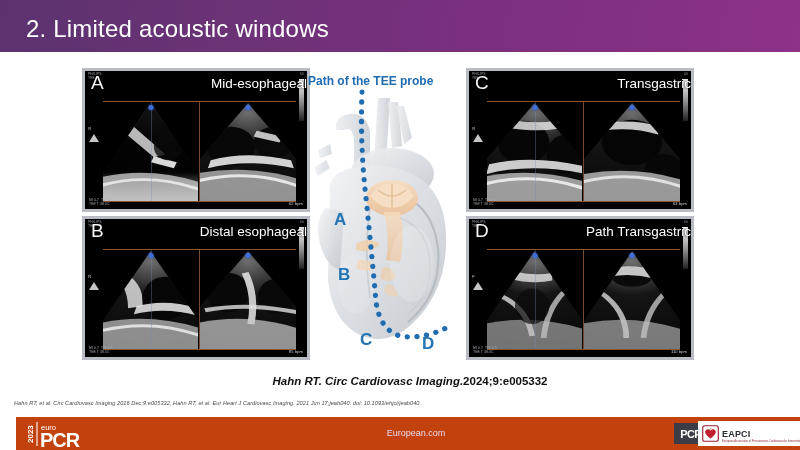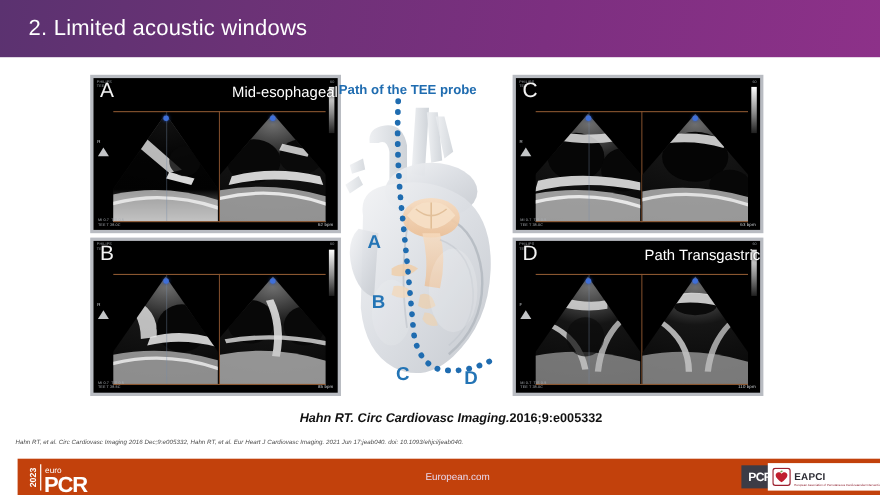--- a/index.html
+++ b/index.html
@@ -18,7 +18,7 @@
   }
   .header-title{
     position:absolute;left:26px;top:15px;
-    color:#ffffff;font-size:20px;font-weight:400;letter-spacing:.2px;
+    color:#ffffff;font-size:24px;font-weight:400;letter-spacing:.2px;
     white-space:nowrap;
   }
 

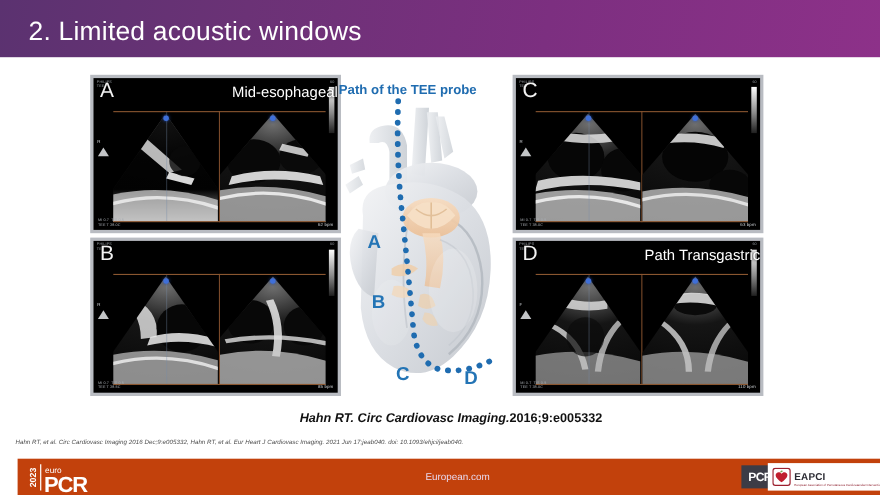--- a/index.html
+++ b/index.html
@@ -240,6 +240,7 @@
 TEE</div>
       <div class="machine-txt br">60</div>
       <div class="panel-label">C</div>
+      <div class="panel-title">Transgastric</div>
       <div class="orient-lbl">R</div>
       <div class="orient-tri"></div>
       <div class="depthbar"></div>

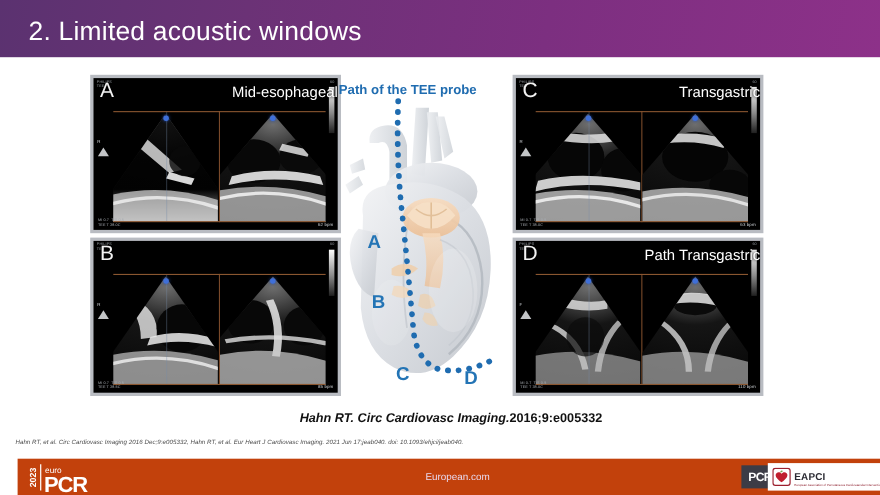--- a/index.html
+++ b/index.html
@@ -199,6 +199,7 @@
 TEE</div>
       <div class="machine-txt br">60</div>
       <div class="panel-label">B</div>
+      <div class="panel-title">Distal esophageal</div>
       <div class="orient-lbl">R</div>
       <div class="orient-tri"></div>
       <div class="depthbar"></div>

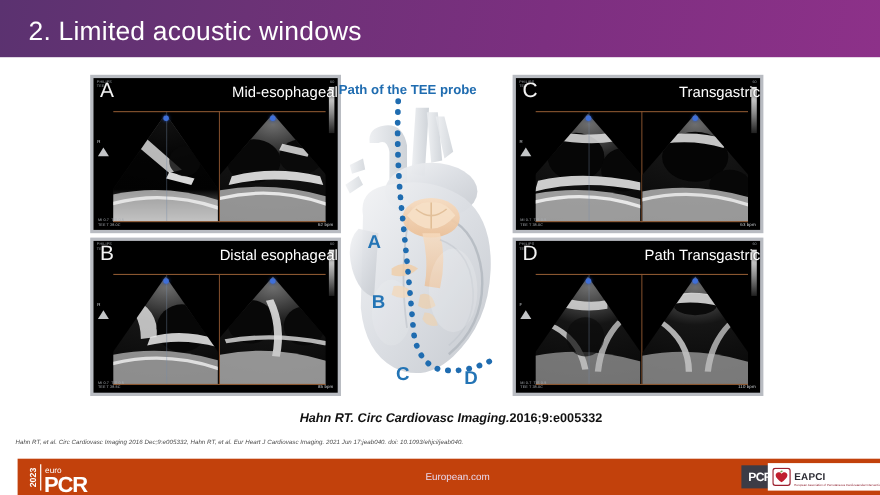--- a/index.html
+++ b/index.html
@@ -384,7 +384,7 @@
   </div>
 
   <div class="main-cite">
-    <i>Hahn RT. Circ Cardiovasc Imaging.</i><span>2016;9:e005332</span>
+    <i>Hahn RT. Circ Cardiovasc Imaging.</i><span>2024;9:e005332</span>
   </div>
   <div class="small-cite">Hahn RT, et al. Circ Cardiovasc Imaging 2016 Dec;9:e005332, Hahn RT, et al. Eur Heart J Cardiovasc Imaging. 2021 Jun 17;jeab040. doi: 10.1093/ehjci/jeab040.</div>
 

